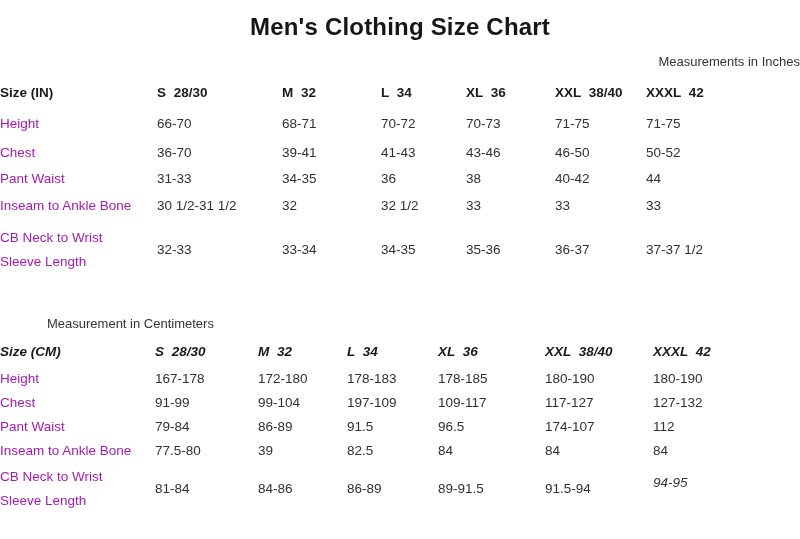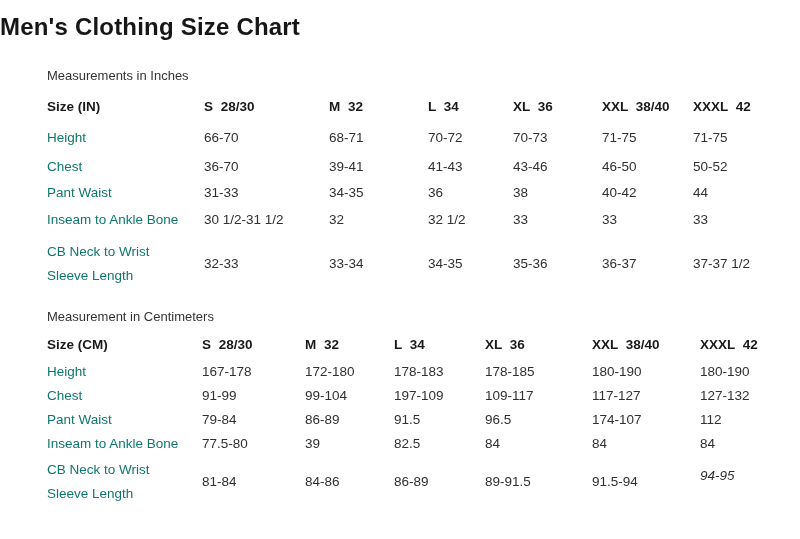--- a/index.html
+++ b/index.html
@@ -14,6 +14,7 @@
   .page { width: 800px; height: 539px; position: relative; }
   h1.page-title {
     margin: 0; padding-top: 13px;
+    text-align: center;
     font-size: 24px; font-weight: 700;
     color: #161616; letter-spacing: 0.2px;
   }

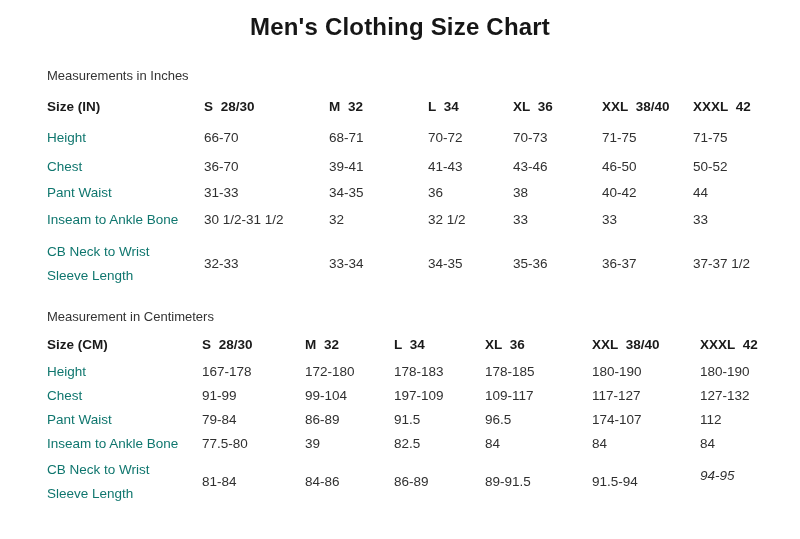--- a/index.html
+++ b/index.html
@@ -22,7 +22,7 @@
     font-size: 13px; color: #333333;
     margin-left: 47px;
   }
-  .subtitle-in { margin-top: 27px; }
+  .subtitle-in { margin-top: 13px; text-align: right; }
   .subtitle-cm { margin-top: 15px; }
   table.size-table {
     border-collapse: collapse;

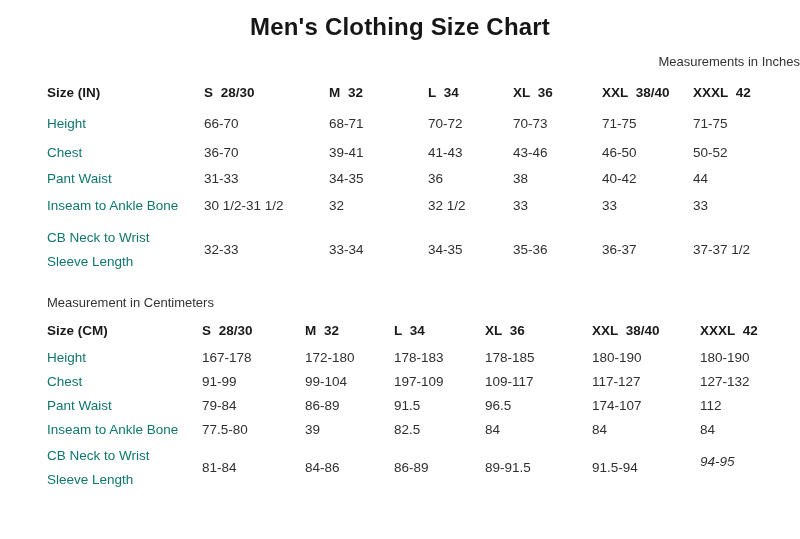--- a/index.html
+++ b/index.html
@@ -27,7 +27,6 @@
   table.size-table {
     border-collapse: collapse;
     table-layout: fixed;
-    margin-left: 47px;
     width: 716px;
   }
   .in-table { margin-top: 8px; }

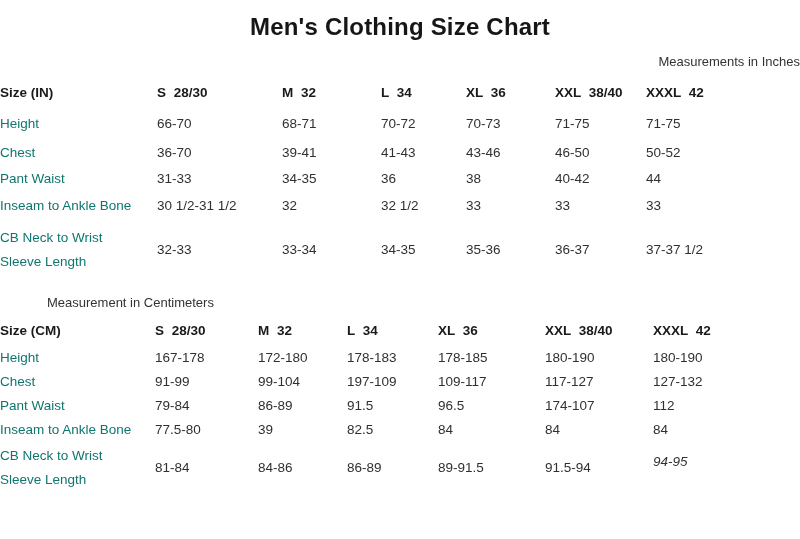--- a/index.html
+++ b/index.html
@@ -42,7 +42,7 @@
   }
   th:not(.label-col) { word-spacing: 4px; }
   td { font-weight: 400; color: #303030; }
-  td.row-label { color: #0f766e; padding-right: 10px; }
+  td.row-label { color: #a21caf; padding-right: 10px; }
   
   .in-table col.c0 { width: 157px; } .in-table col.c1 { width: 125px; }
   .in-table col.c2 { width: 99px; }  .in-table col.c3 { width: 85px; }

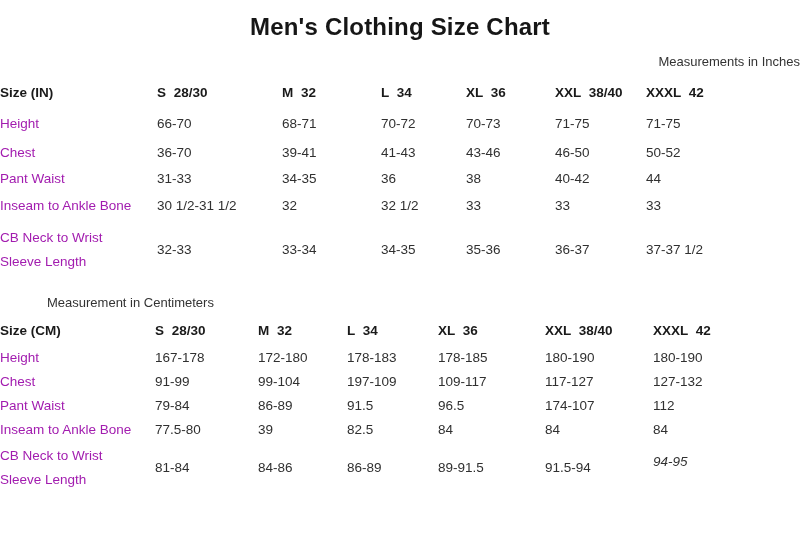--- a/index.html
+++ b/index.html
@@ -23,7 +23,7 @@
     margin-left: 47px;
   }
   .subtitle-in { margin-top: 13px; text-align: right; }
-  .subtitle-cm { margin-top: 15px; }
+  .subtitle-cm { margin-top: 36px; }
   table.size-table {
     border-collapse: collapse;
     table-layout: fixed;

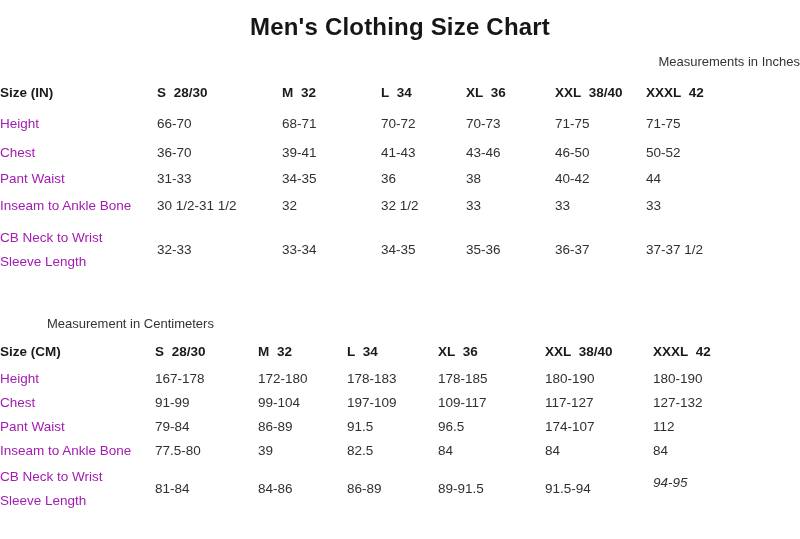--- a/index.html
+++ b/index.html
@@ -57,7 +57,7 @@
   .in-table tbody tr { height: 29px; }
   .in-table tbody tr.r2 { height: 24px; }
   .in-table tbody tr.two-line { height: 60px; }
-  .cm-table thead tr { height: 31px; }
+  .cm-table thead tr { height: 31px; font-style: italic; }
   .cm-table tbody tr { height: 24px; }
   .cm-table tbody tr.two-line { height: 52px; }
   

